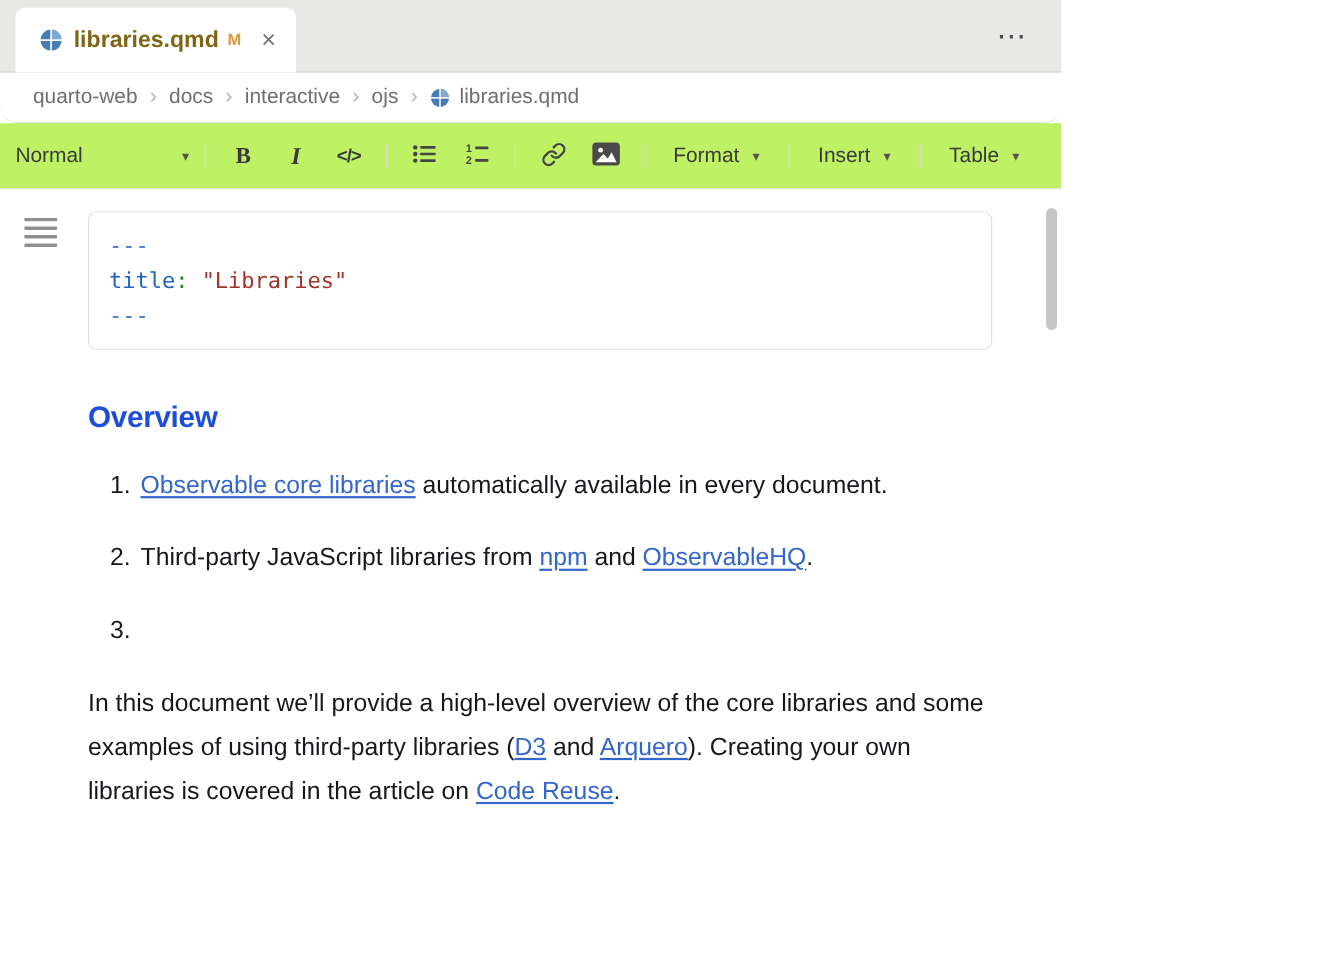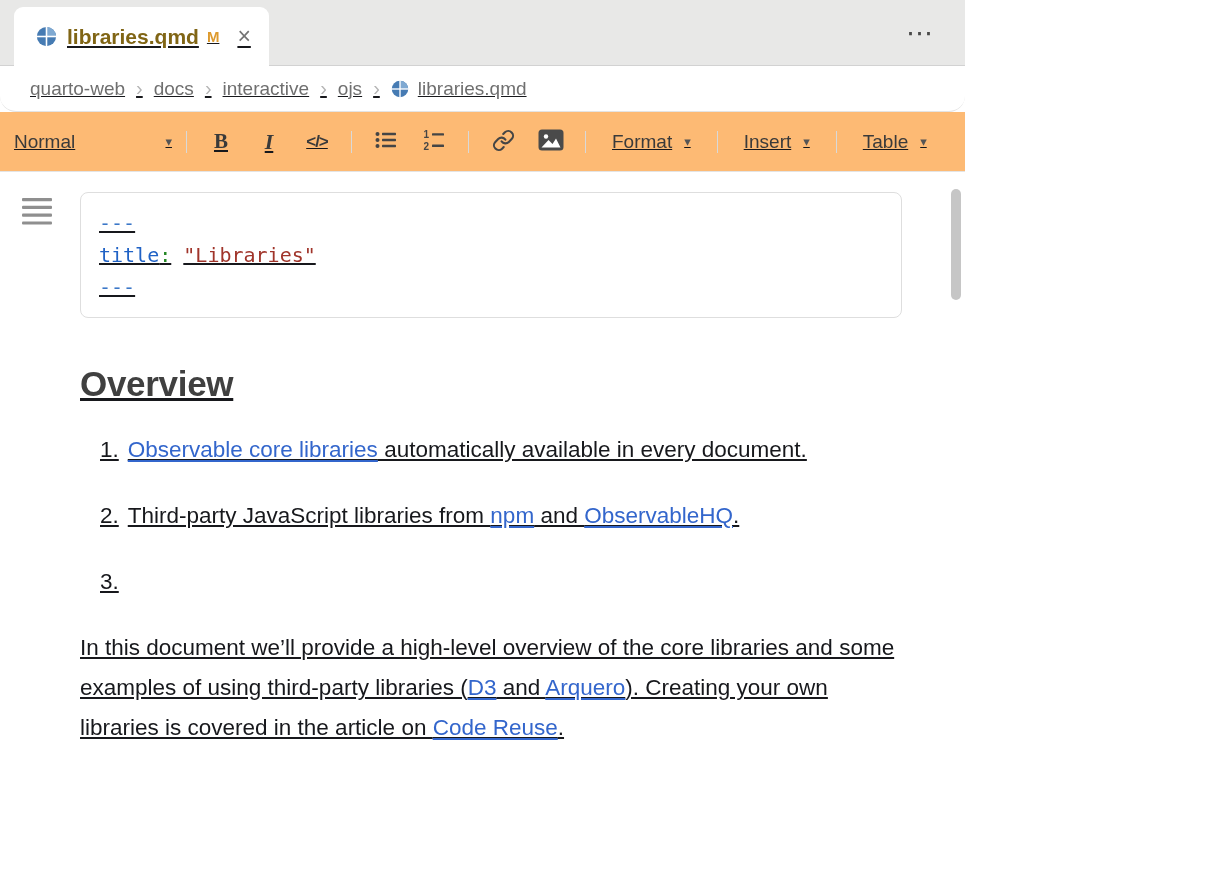--- a/index.html
+++ b/index.html
@@ -20,7 +20,7 @@
   html,body{margin:0;padding:0;background:#fff;}
   .app{
     width:965px;height:889px;position:relative;overflow:hidden;background:#fff;
-    font-family:"Liberation Sans",sans-serif;color:var(--body-text);text-decoration:underline;
+    font-family:"Liberation Sans",sans-serif;color:var(--body-text);
   }
 
   

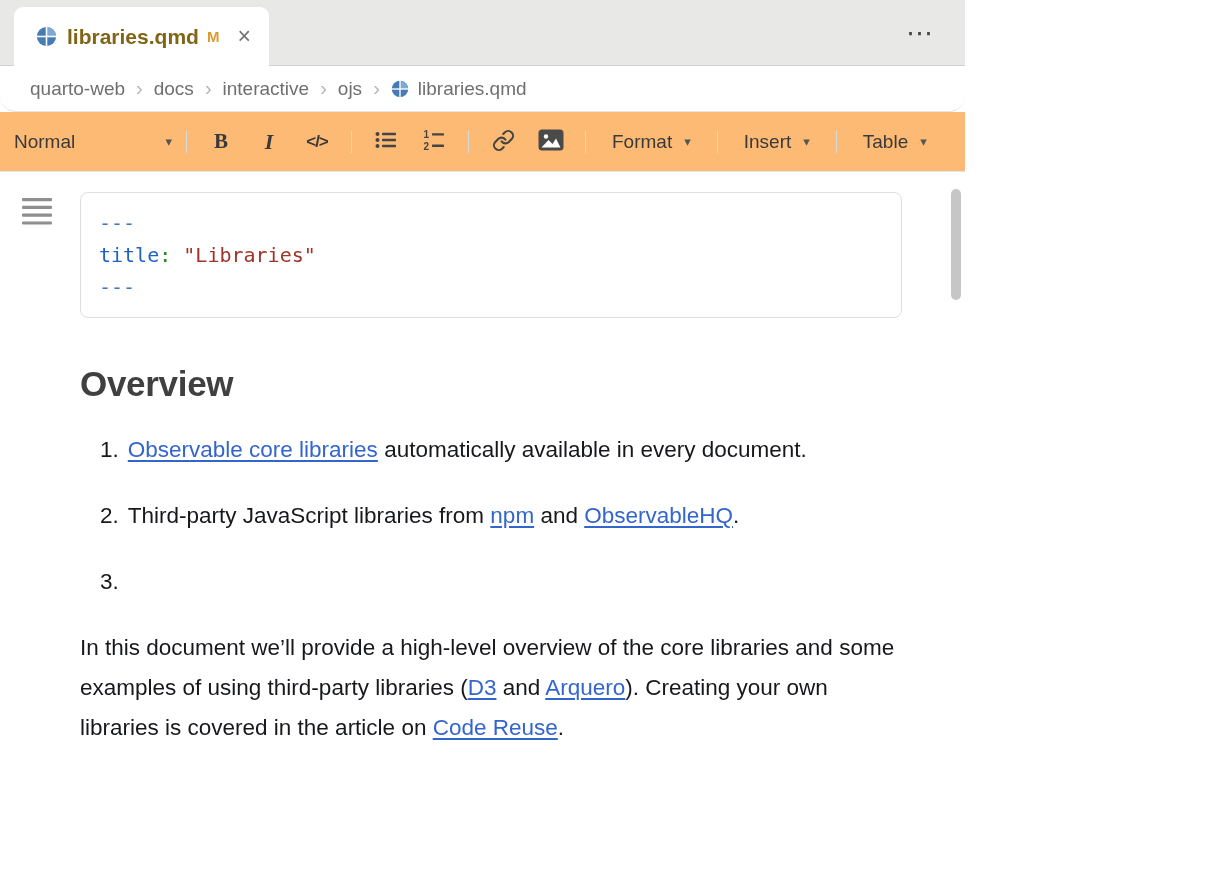--- a/index.html
+++ b/index.html
@@ -56,7 +56,7 @@
 
   
   .toolbar{
-    height:60px;background:#fdba74;border-bottom:1px solid #e4e4e4;
+    height:60px;background:#bef264;border-bottom:1px solid #e4e4e4;
     display:flex;align-items:center;font-size:19px;color:var(--toolbar-text);
   }
   .tb-sep{width:1px;height:22px;background:#d9d9d9;margin:0 10px;flex:none;}

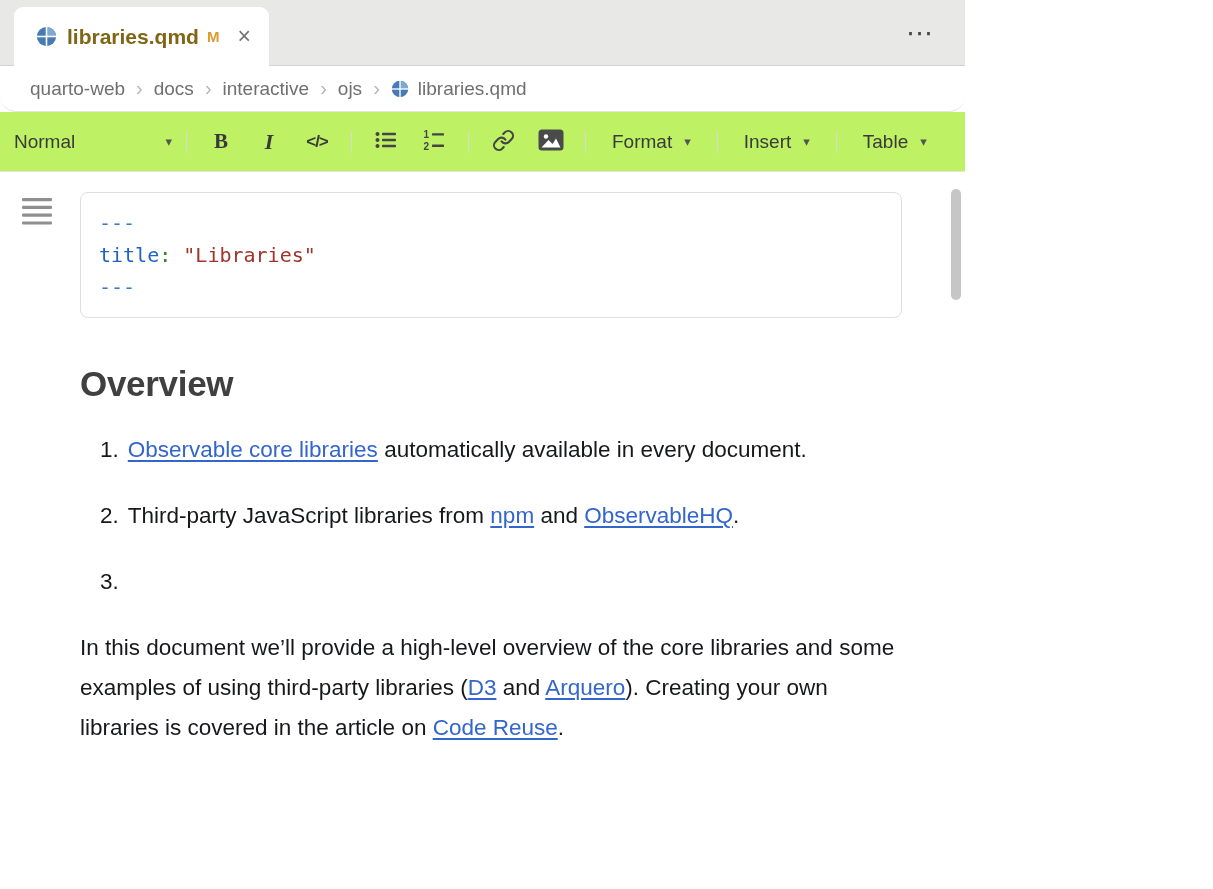--- a/index.html
+++ b/index.html
@@ -92,7 +92,7 @@
   .c-val{color:#111;margin-left:1ch;}
 
   h1.doc-h1{
-    margin:46px 0 0;font-size:35px;font-weight:700;color:#404040;letter-spacing:-0.3px;
+    margin:46px 0 0;font-size:27px;font-weight:700;color:#1d4ed8;letter-spacing:-0.3px;
   }
   .para{font-size:22.5px;line-height:40px;margin:30px 0 0;max-width:1012px;}
   a.doc-link{color:var(--link);text-decoration:underline;text-underline-offset:3px;cursor:pointer;}

